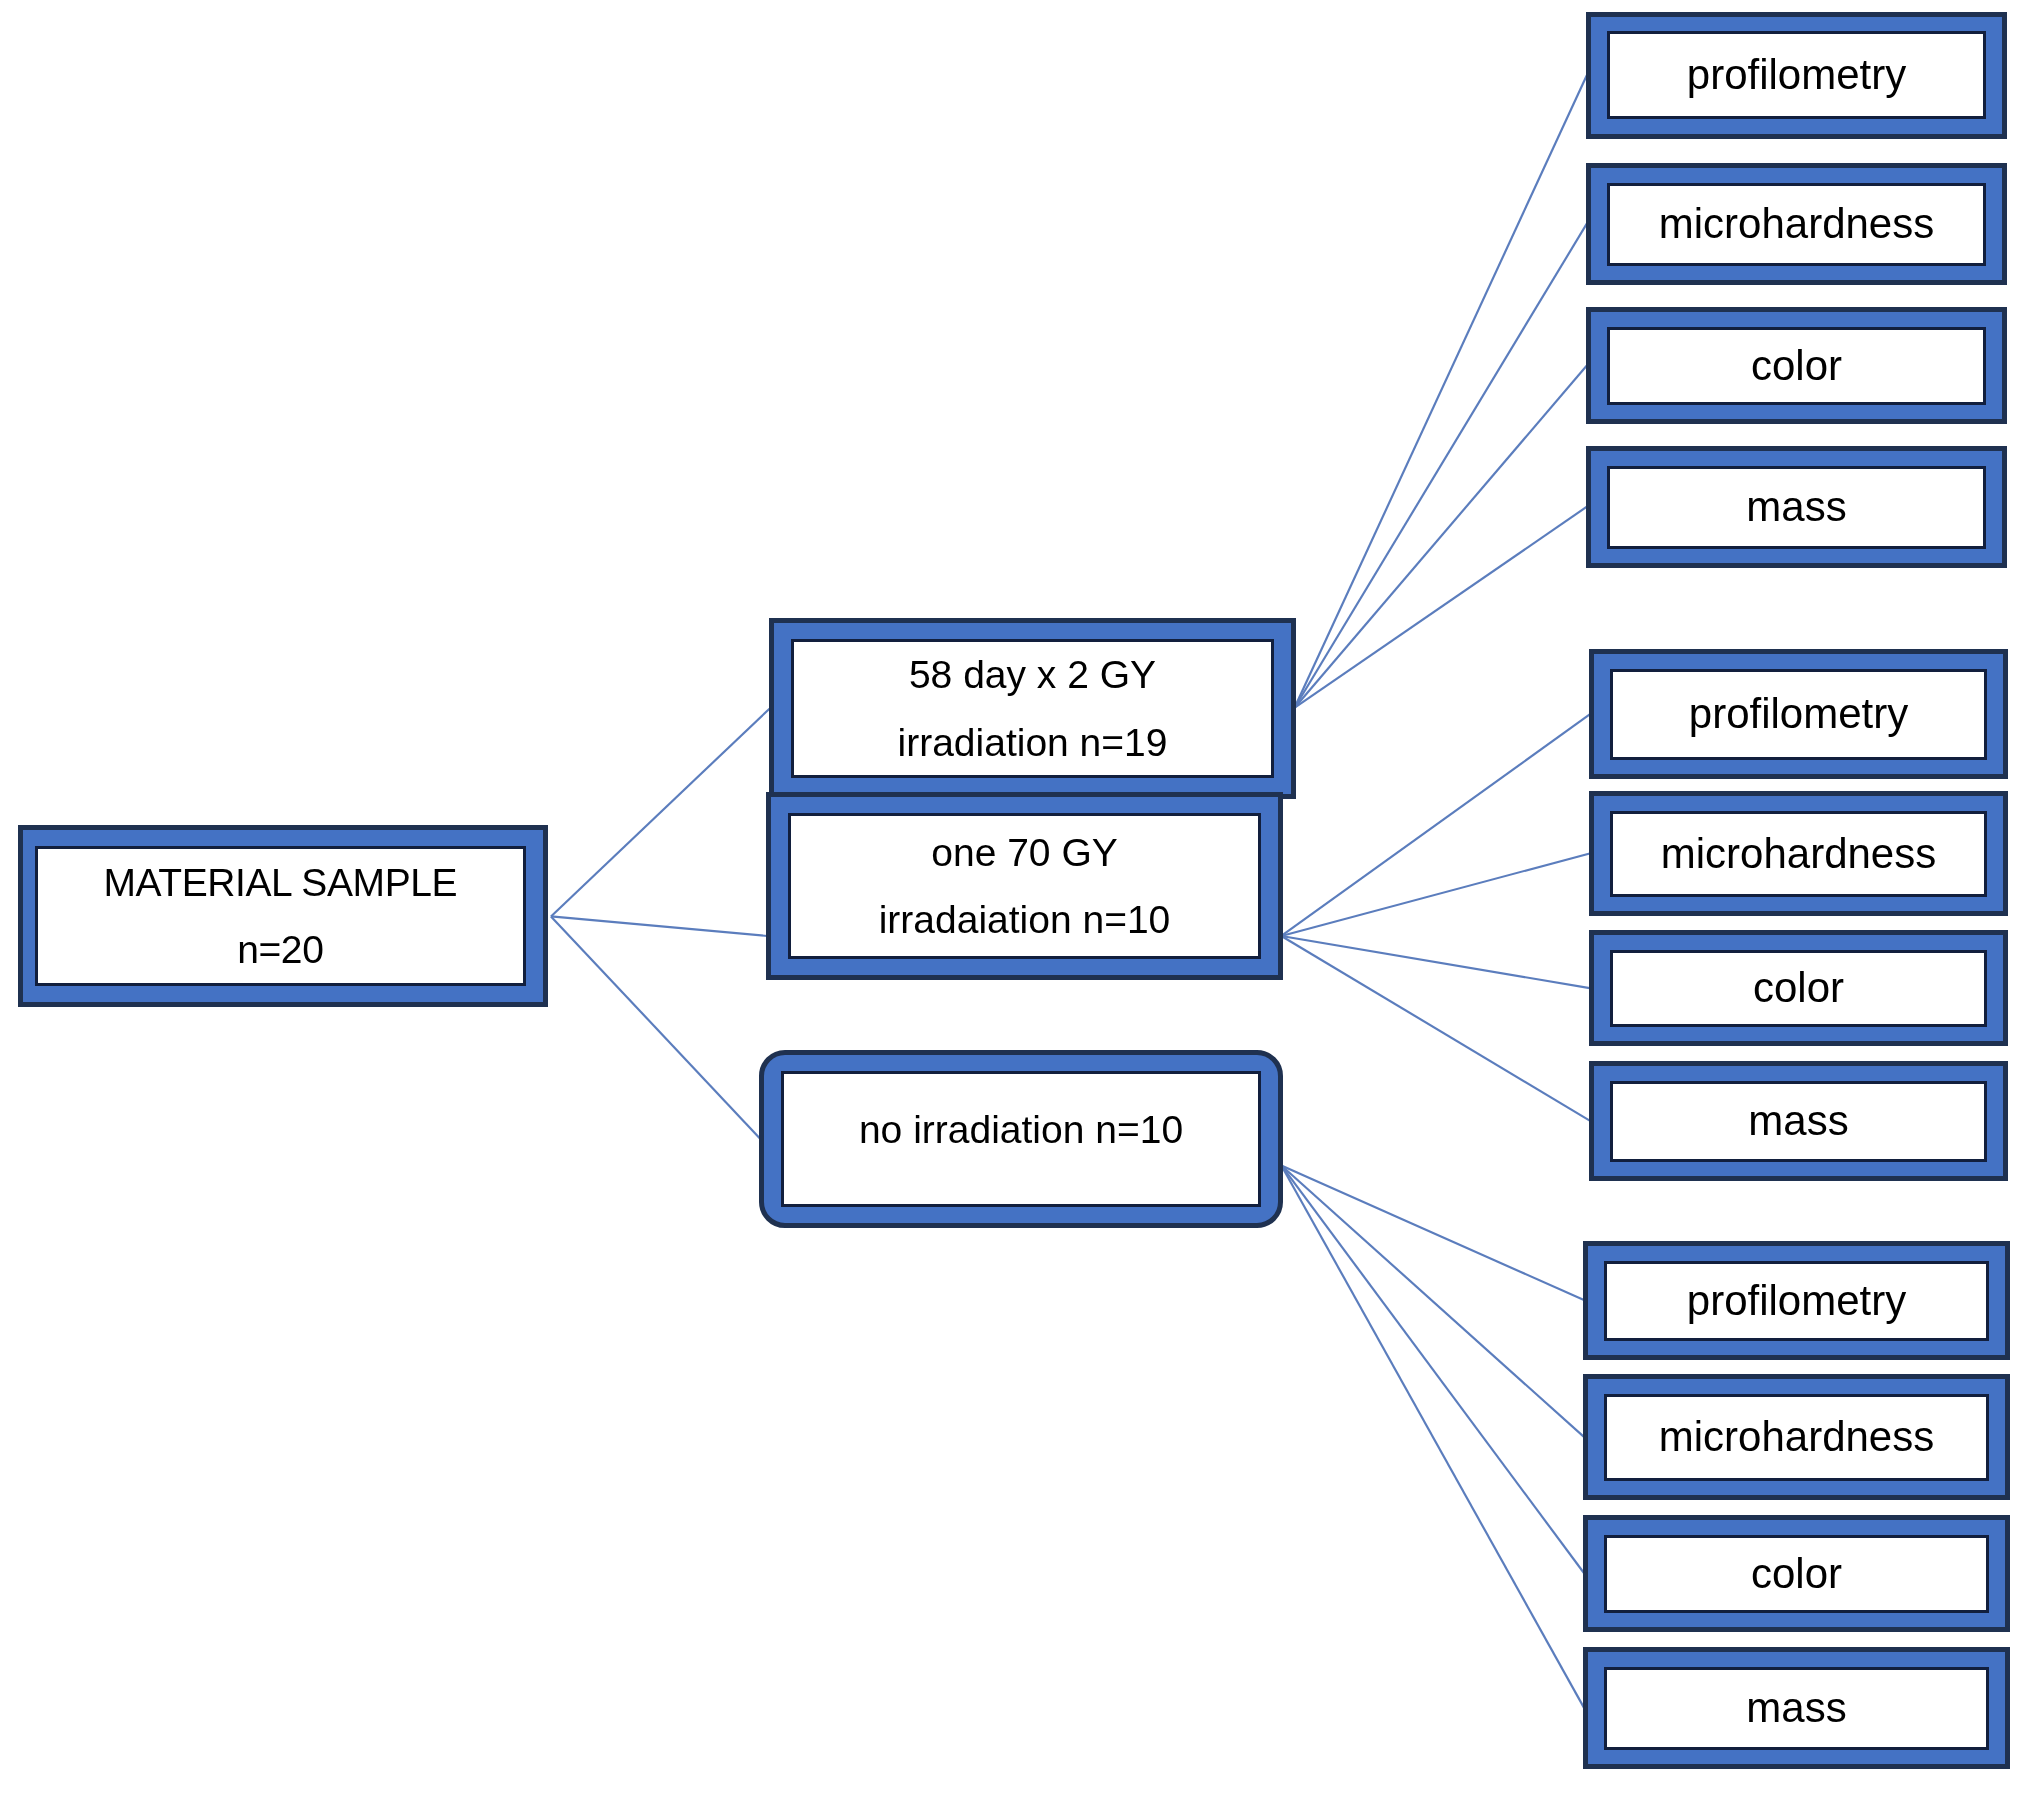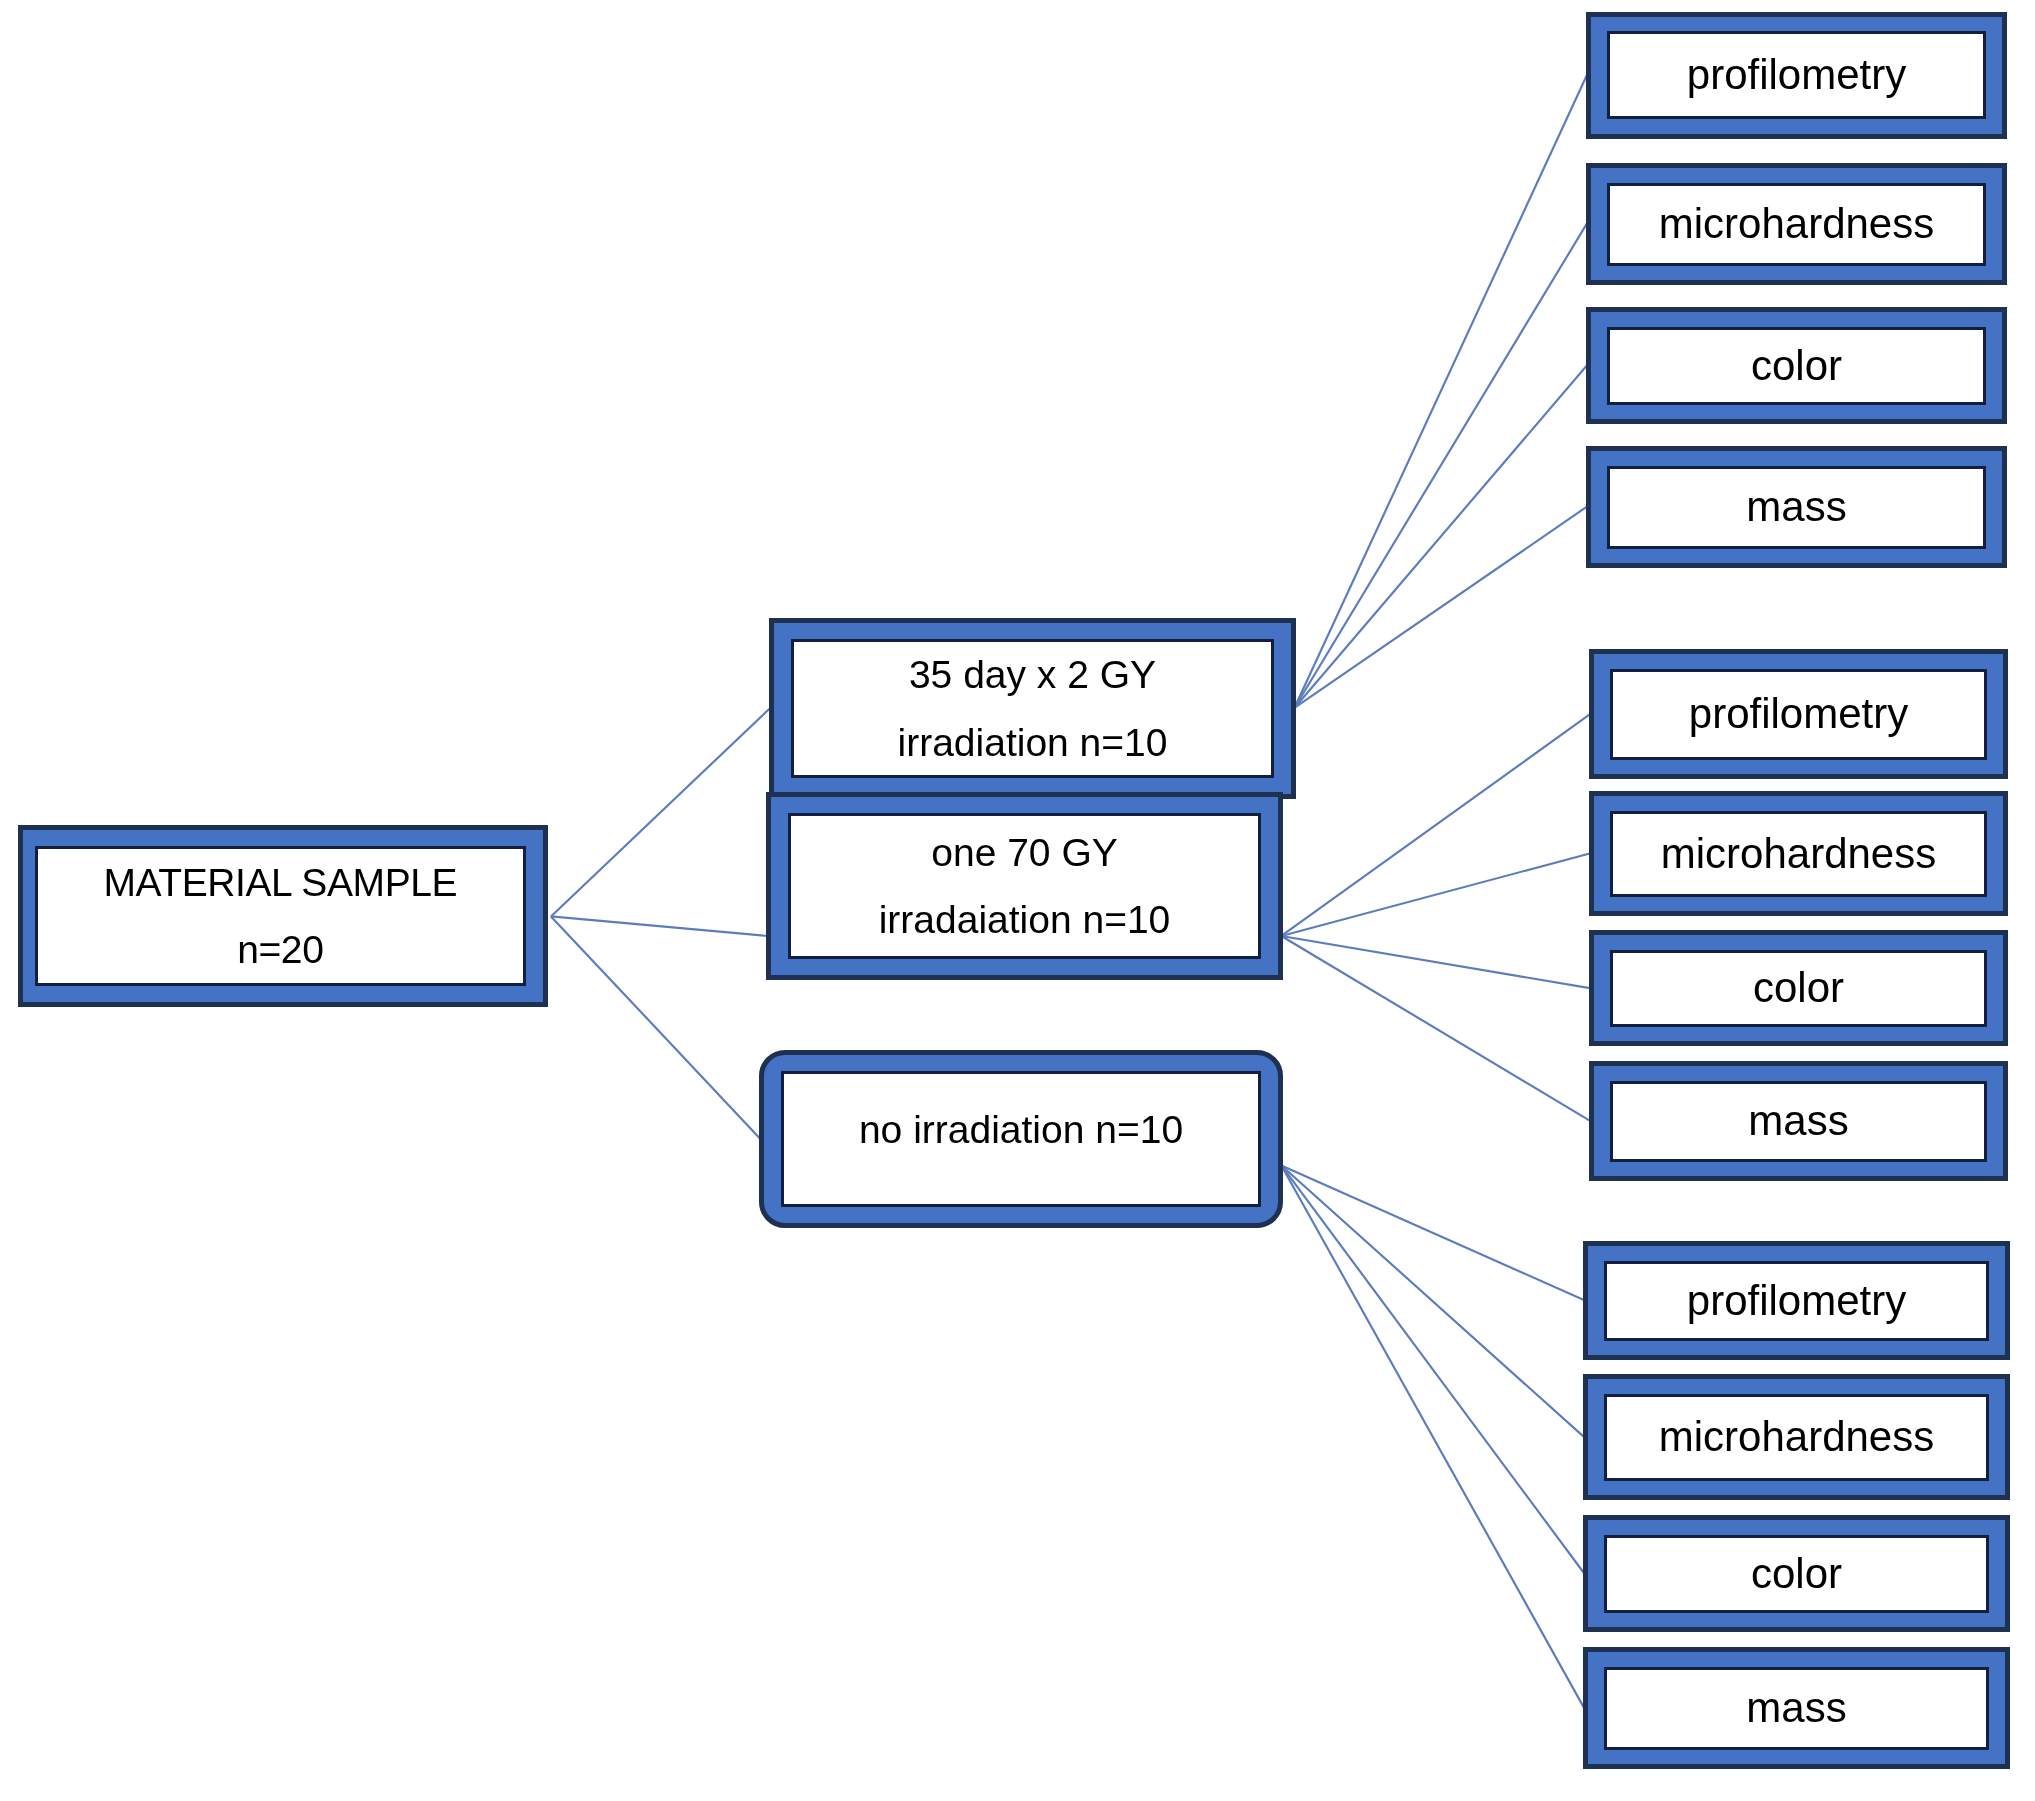--- a/index.html
+++ b/index.html
@@ -71,7 +71,7 @@
 
   <div class="node branch" style="left:769px;top:618px;width:527px;height:181px;">
     <div class="node-inner">
-      <div>35 day x 2 GY</div>
+      <div>58 day x 2 GY</div>
       <div>irradiation n=10</div>
     </div>
   </div>

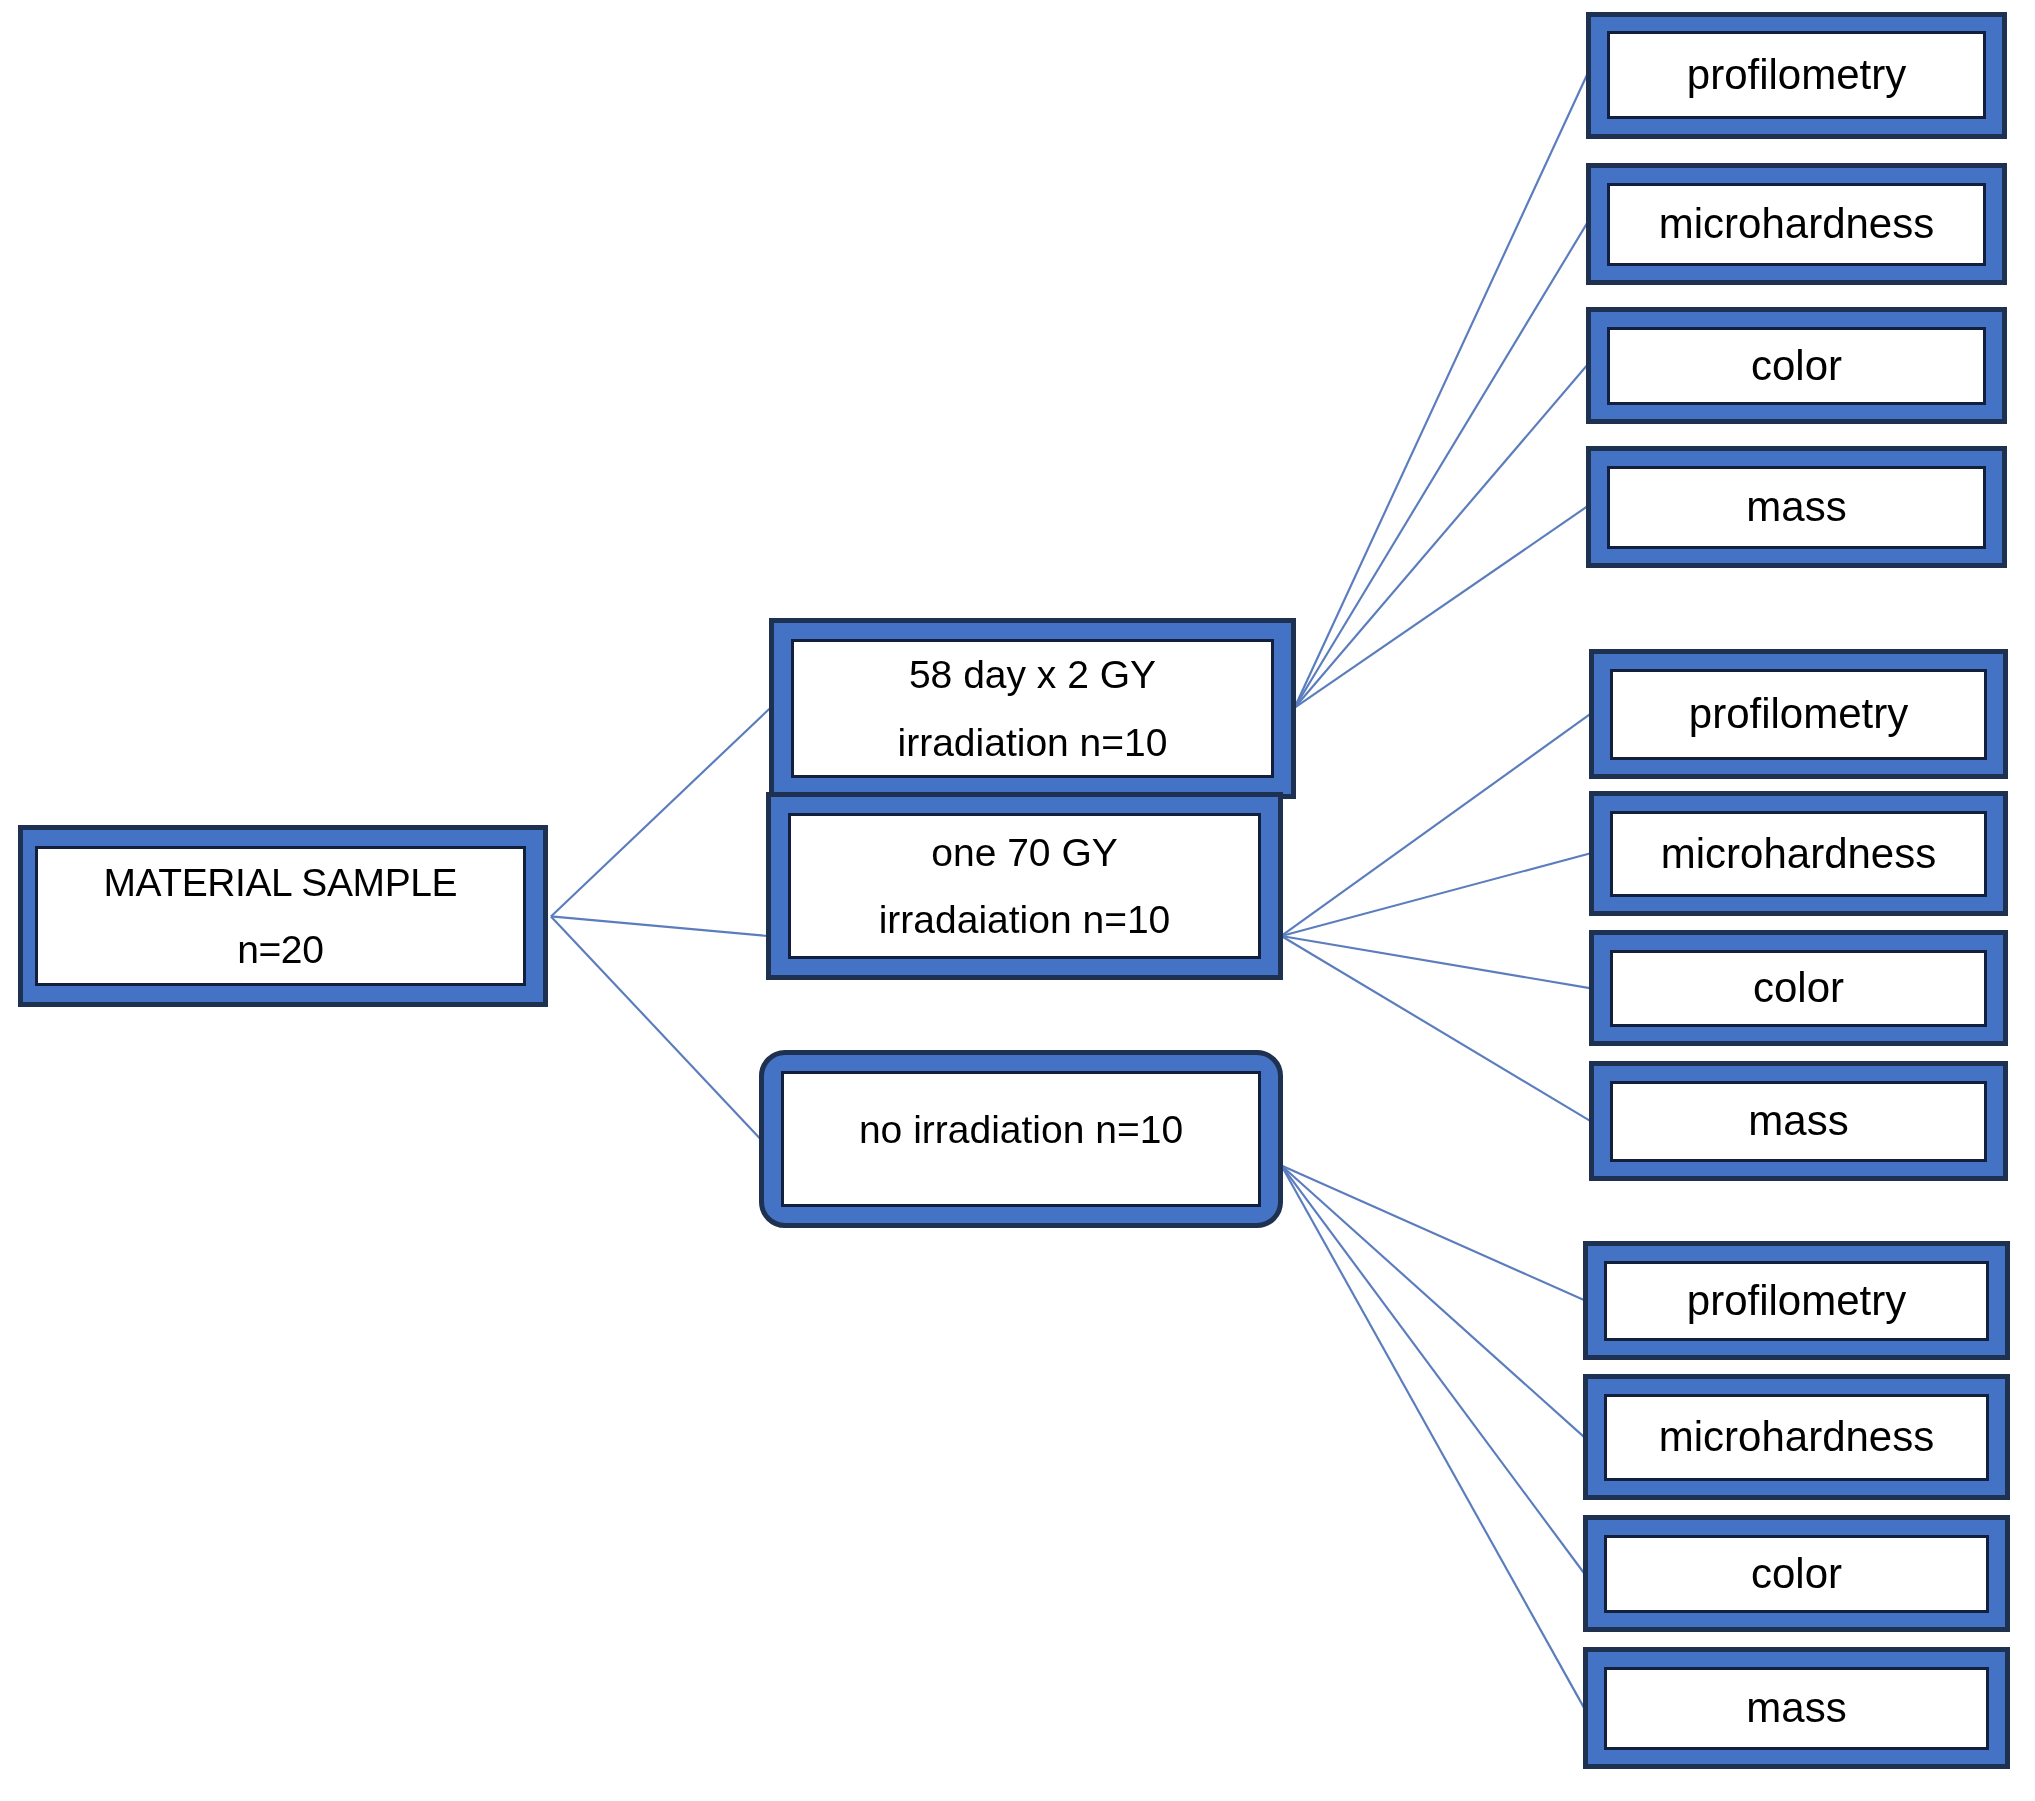--- a/index.html
+++ b/index.html
@@ -72,7 +72,7 @@
   <div class="node branch" style="left:769px;top:618px;width:527px;height:181px;">
     <div class="node-inner">
       <div>58 day x 2 GY</div>
-      <div>irradiation n=10</div>
+      <div>irradiation n=19</div>
     </div>
   </div>
 

